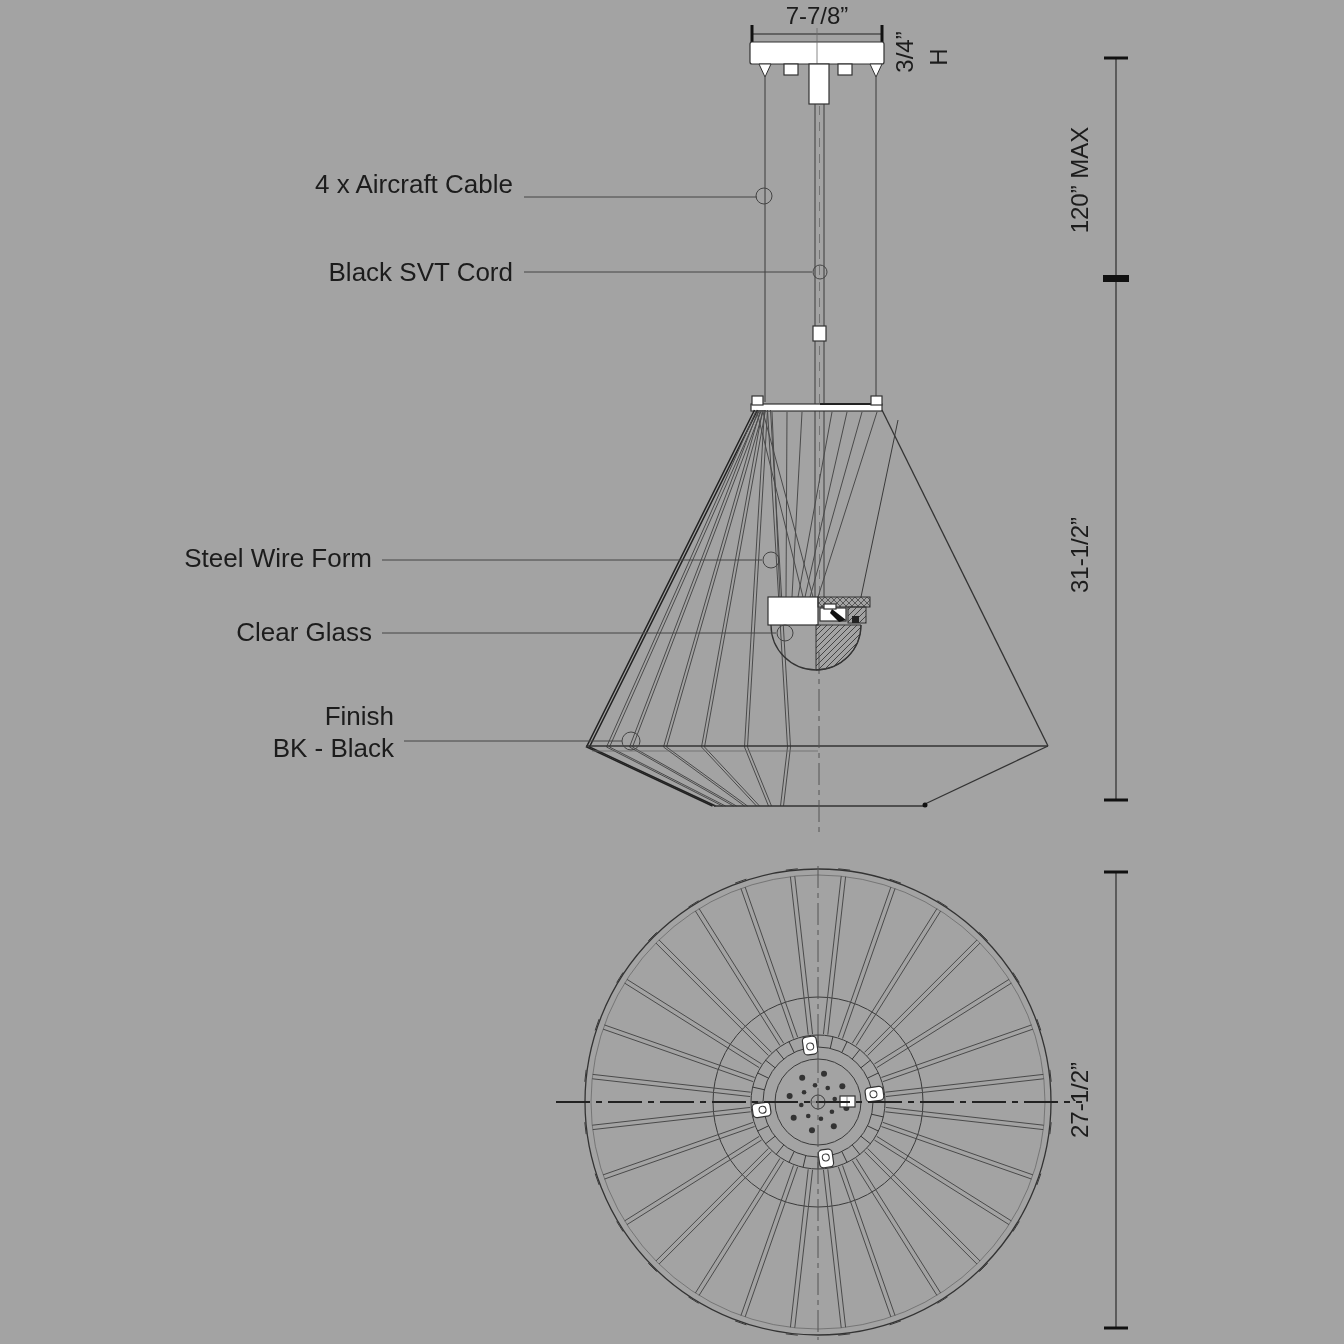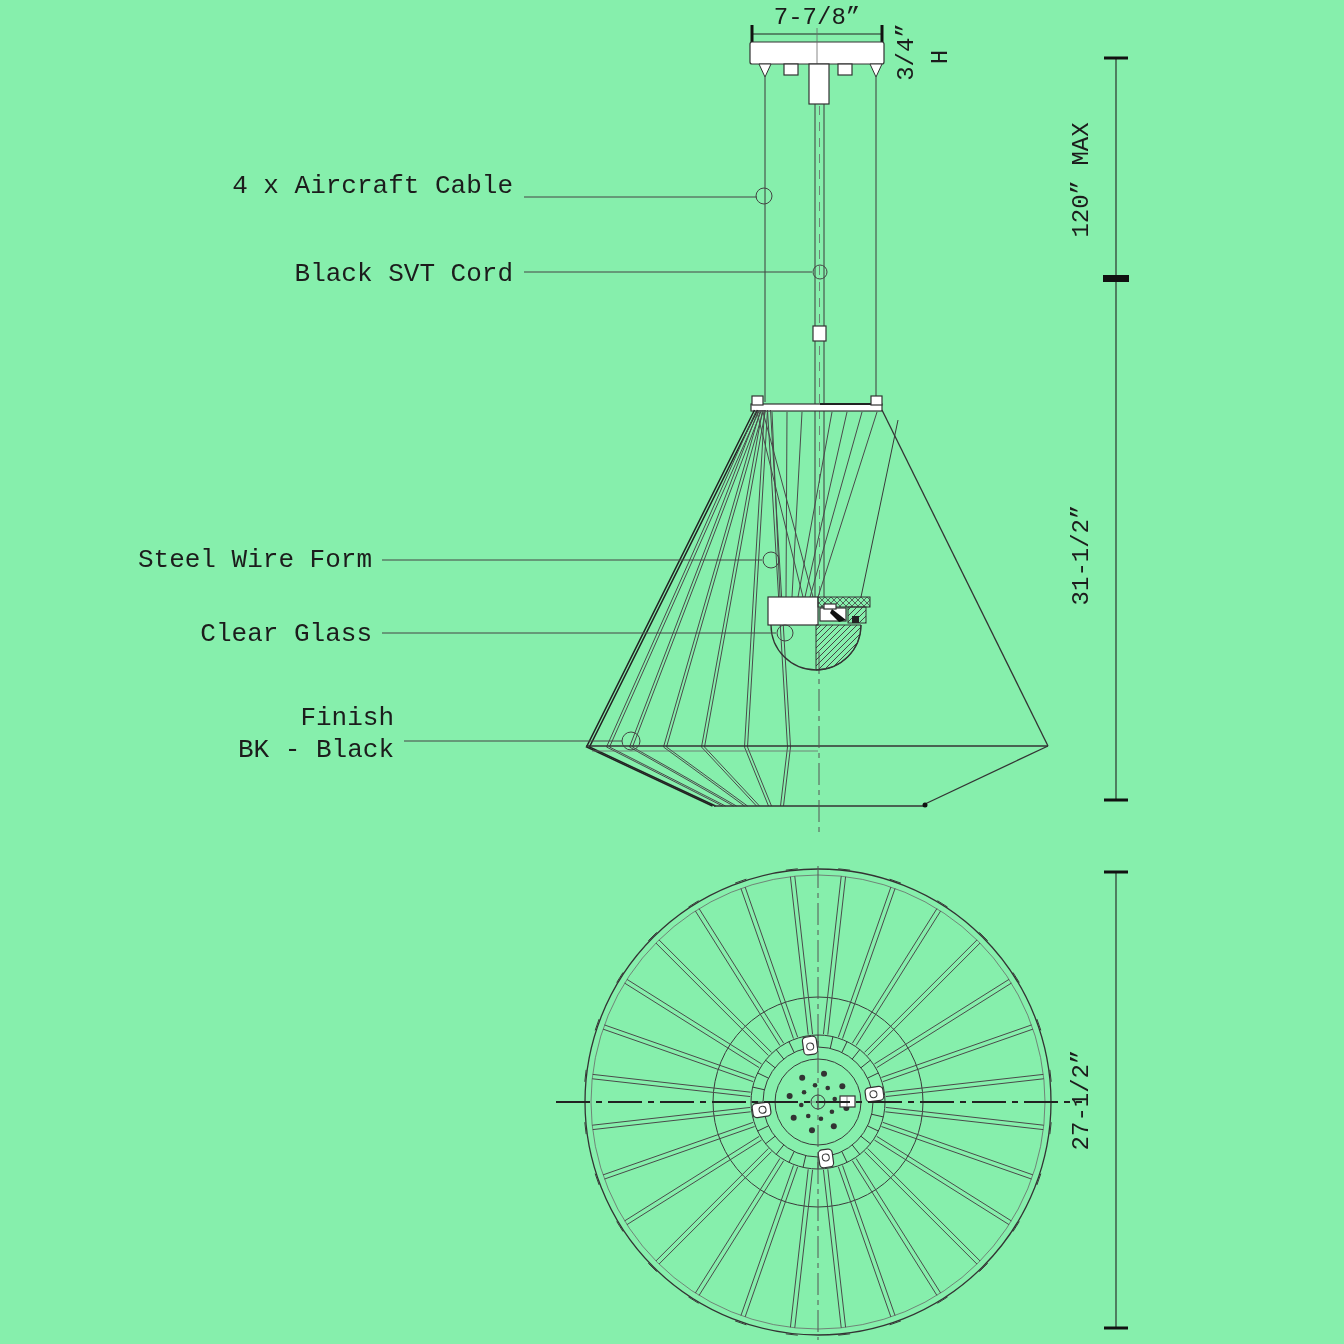--- a/index.html
+++ b/index.html
@@ -3,8 +3,8 @@
 <meta charset="utf-8">
 <style>
   html,body{margin:0;padding:0;background:#ffffff;}
-  .canvas{position:relative;width:1344px;height:1344px;background:#86efac;overflow:hidden;
-          font-family:Liberation Mono, monospace;}
+  .canvas{position:relative;width:1344px;height:1344px;background:#a3a3a3;overflow:hidden;
+          font-family:Liberation Sans, sans-serif;}
   svg{display:block}
   line,polyline,path,rect,circle{vector-effect:none}
   .ln{stroke:#3a3a3a;stroke-width:1;fill:none}

